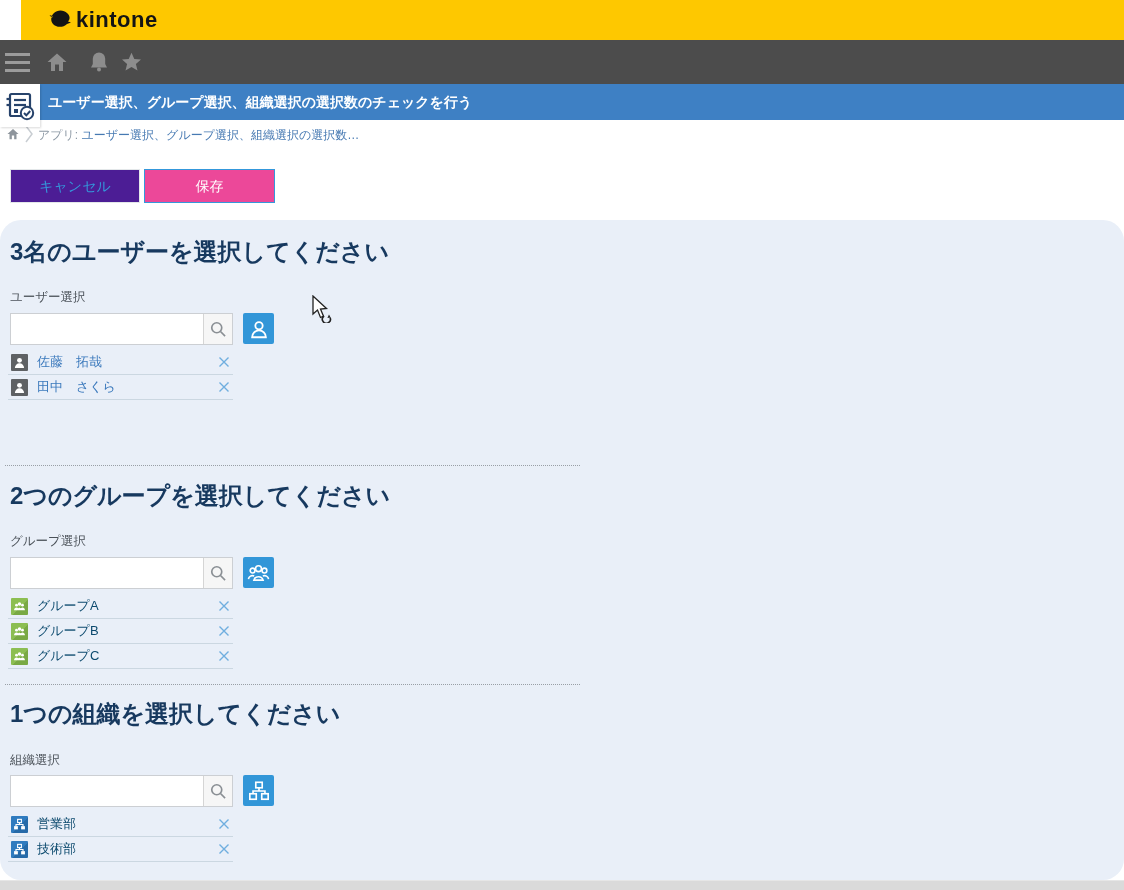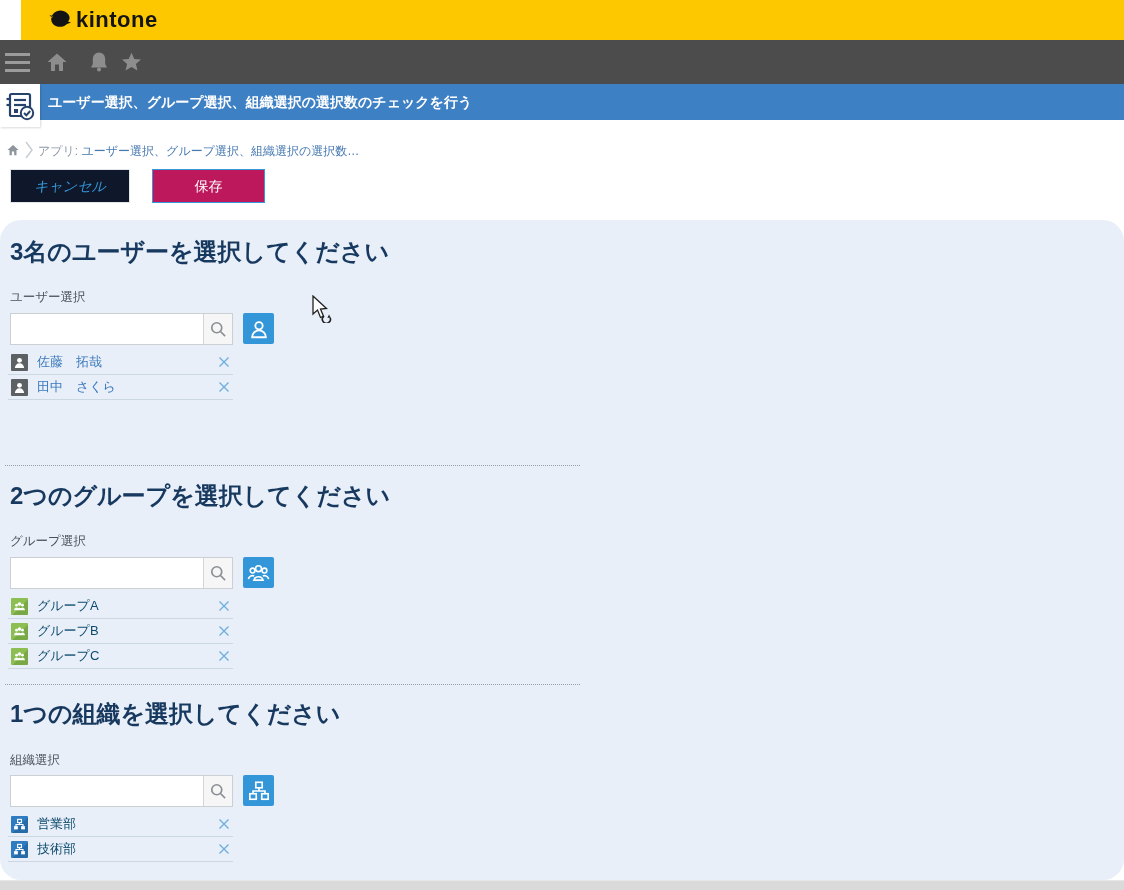--- a/index.html
+++ b/index.html
@@ -24,7 +24,7 @@
   .app-title { position:absolute; left:48px; top:84px; height:36px; line-height:36px; color:#fff; font-size:14px; font-weight:bold; cursor:pointer; white-space:nowrap; }
 
   
-  .breadcrumb { position:absolute; left:0; top:120px; width:904px; height:28px; background:#fff;margin-top:16px; }
+  .breadcrumb { position:absolute; left:0; top:120px; width:904px; height:28px; background:#fff; }
   .bc-home { position:absolute; left:6px; top:7px; cursor:pointer; }
   .bc-chevron { position:absolute; left:24px; top:4px; }
   .bc-text { position:absolute; left:38px; top:7px; font-size:12px; white-space:nowrap; cursor:pointer; }

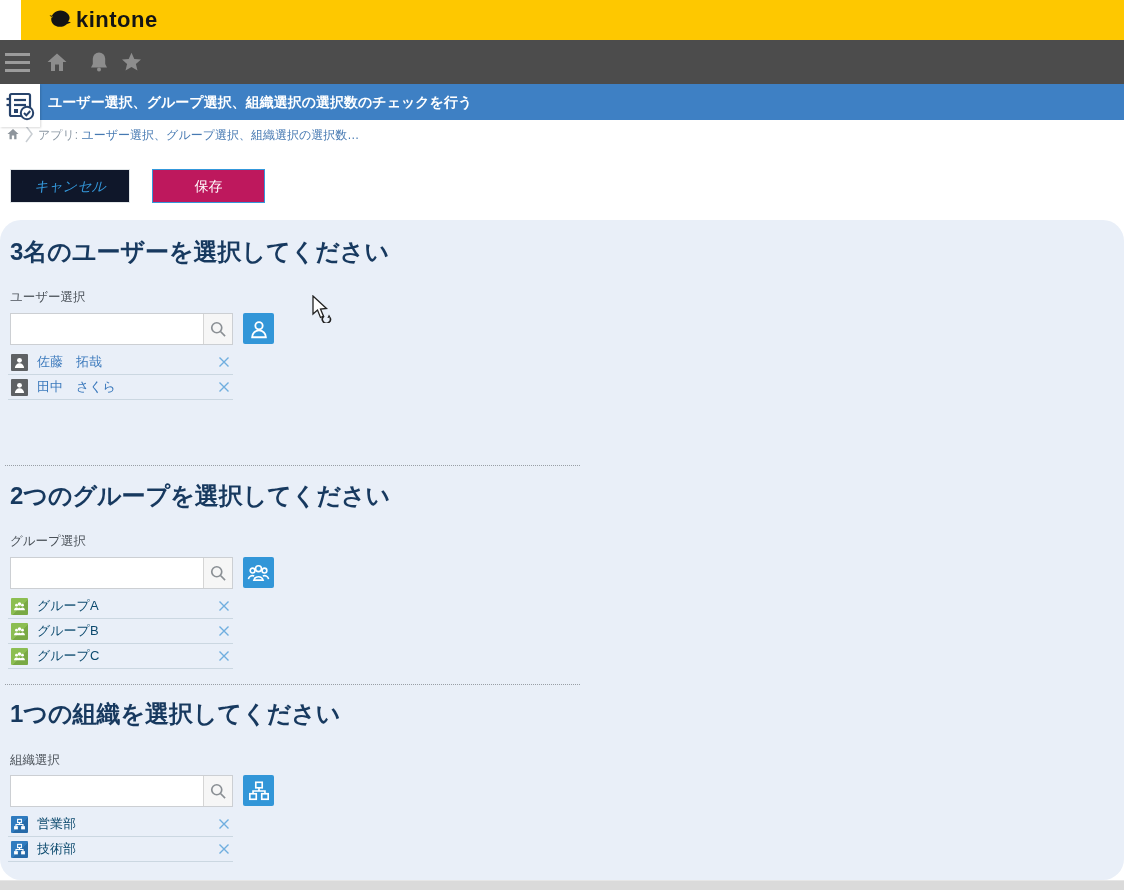--- a/index.html
+++ b/index.html
@@ -33,7 +33,7 @@
 
   
   .btn { position:absolute; top:169px; height:34px; font-size:14px; text-align:center; line-height:32px; cursor:pointer; }
-  .btn-cancel { left:10px; width:120px; background:#0f172a; border:1px solid #E3E7E9; color:#3498DB;font-style:italic; }
+  .btn-cancel { left:10px; width:130px; background:#4c1d95; border:1px solid #E3E7E9; color:#3498DB; }
   .btn-save { left:152px; width:113px; background:#be185d; border:1px solid #3498DB; color:#fff; }
 
   

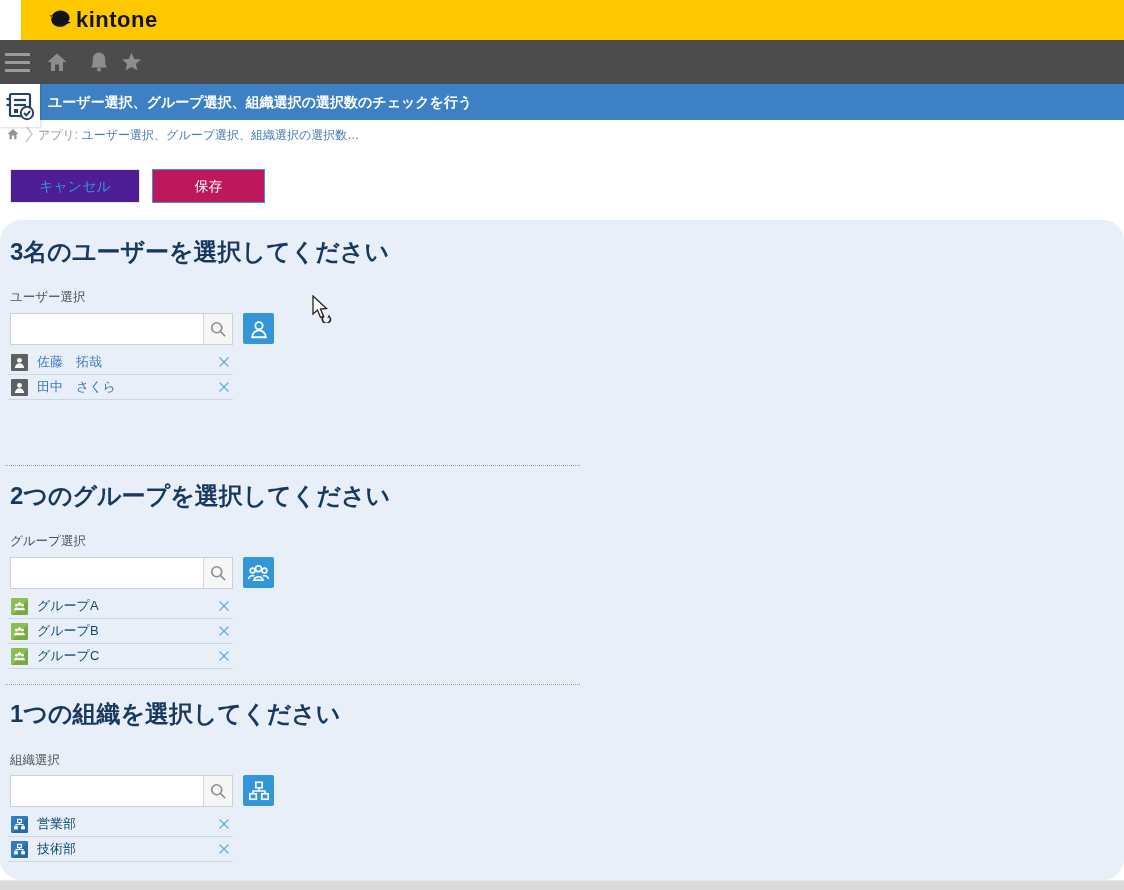--- a/index.html
+++ b/index.html
@@ -34,7 +34,7 @@
   
   .btn { position:absolute; top:169px; height:34px; font-size:14px; text-align:center; line-height:32px; cursor:pointer; }
   .btn-cancel { left:10px; width:130px; background:#4c1d95; border:1px solid #E3E7E9; color:#3498DB; }
-  .btn-save { left:152px; width:113px; background:#be185d; border:1px solid #3498DB; color:#fff; }
+  .btn-save { left:144px; width:131px; background:#ec4899; border:1px solid #3498DB; color:#fff; }
 
   
   .content { position:absolute; left:0; top:220px; width:1124px; height:660px; background:#E9EFF8;border-radius:21px; }

